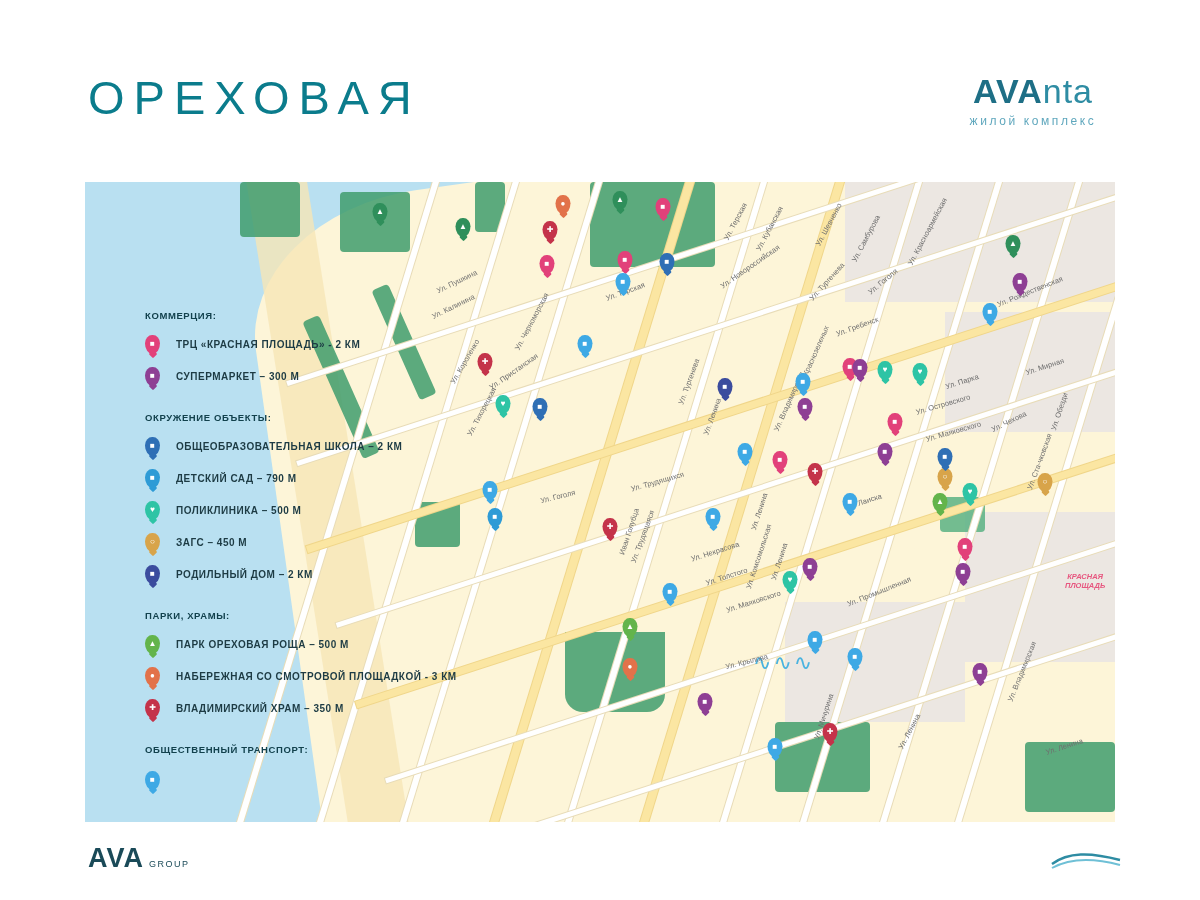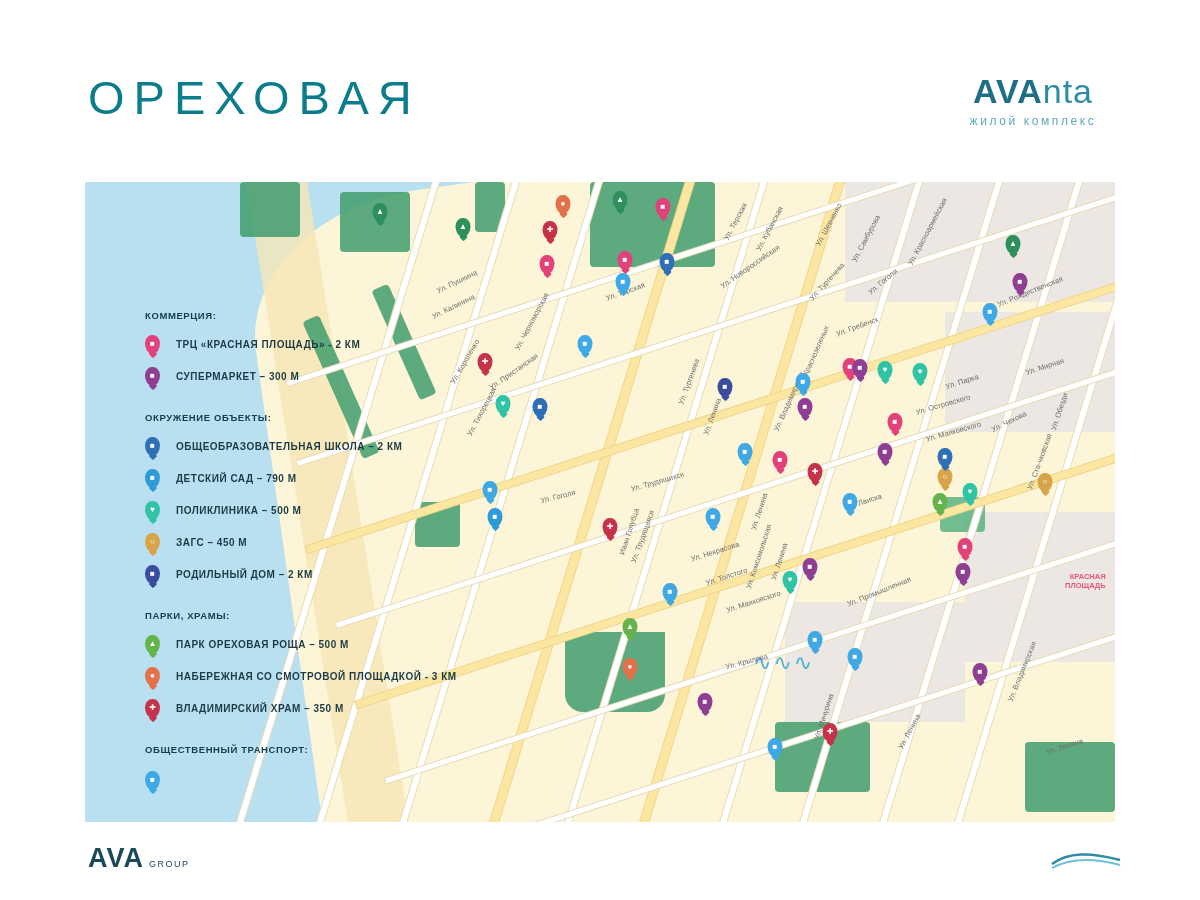--- a/index.html
+++ b/index.html
@@ -113,7 +113,8 @@
     color: #e7567f;
     line-height: 1.25;
     white-space: nowrap;
-    text-align: right;
+    text-align: center;
+    font-style: italic;
   }
 
   

